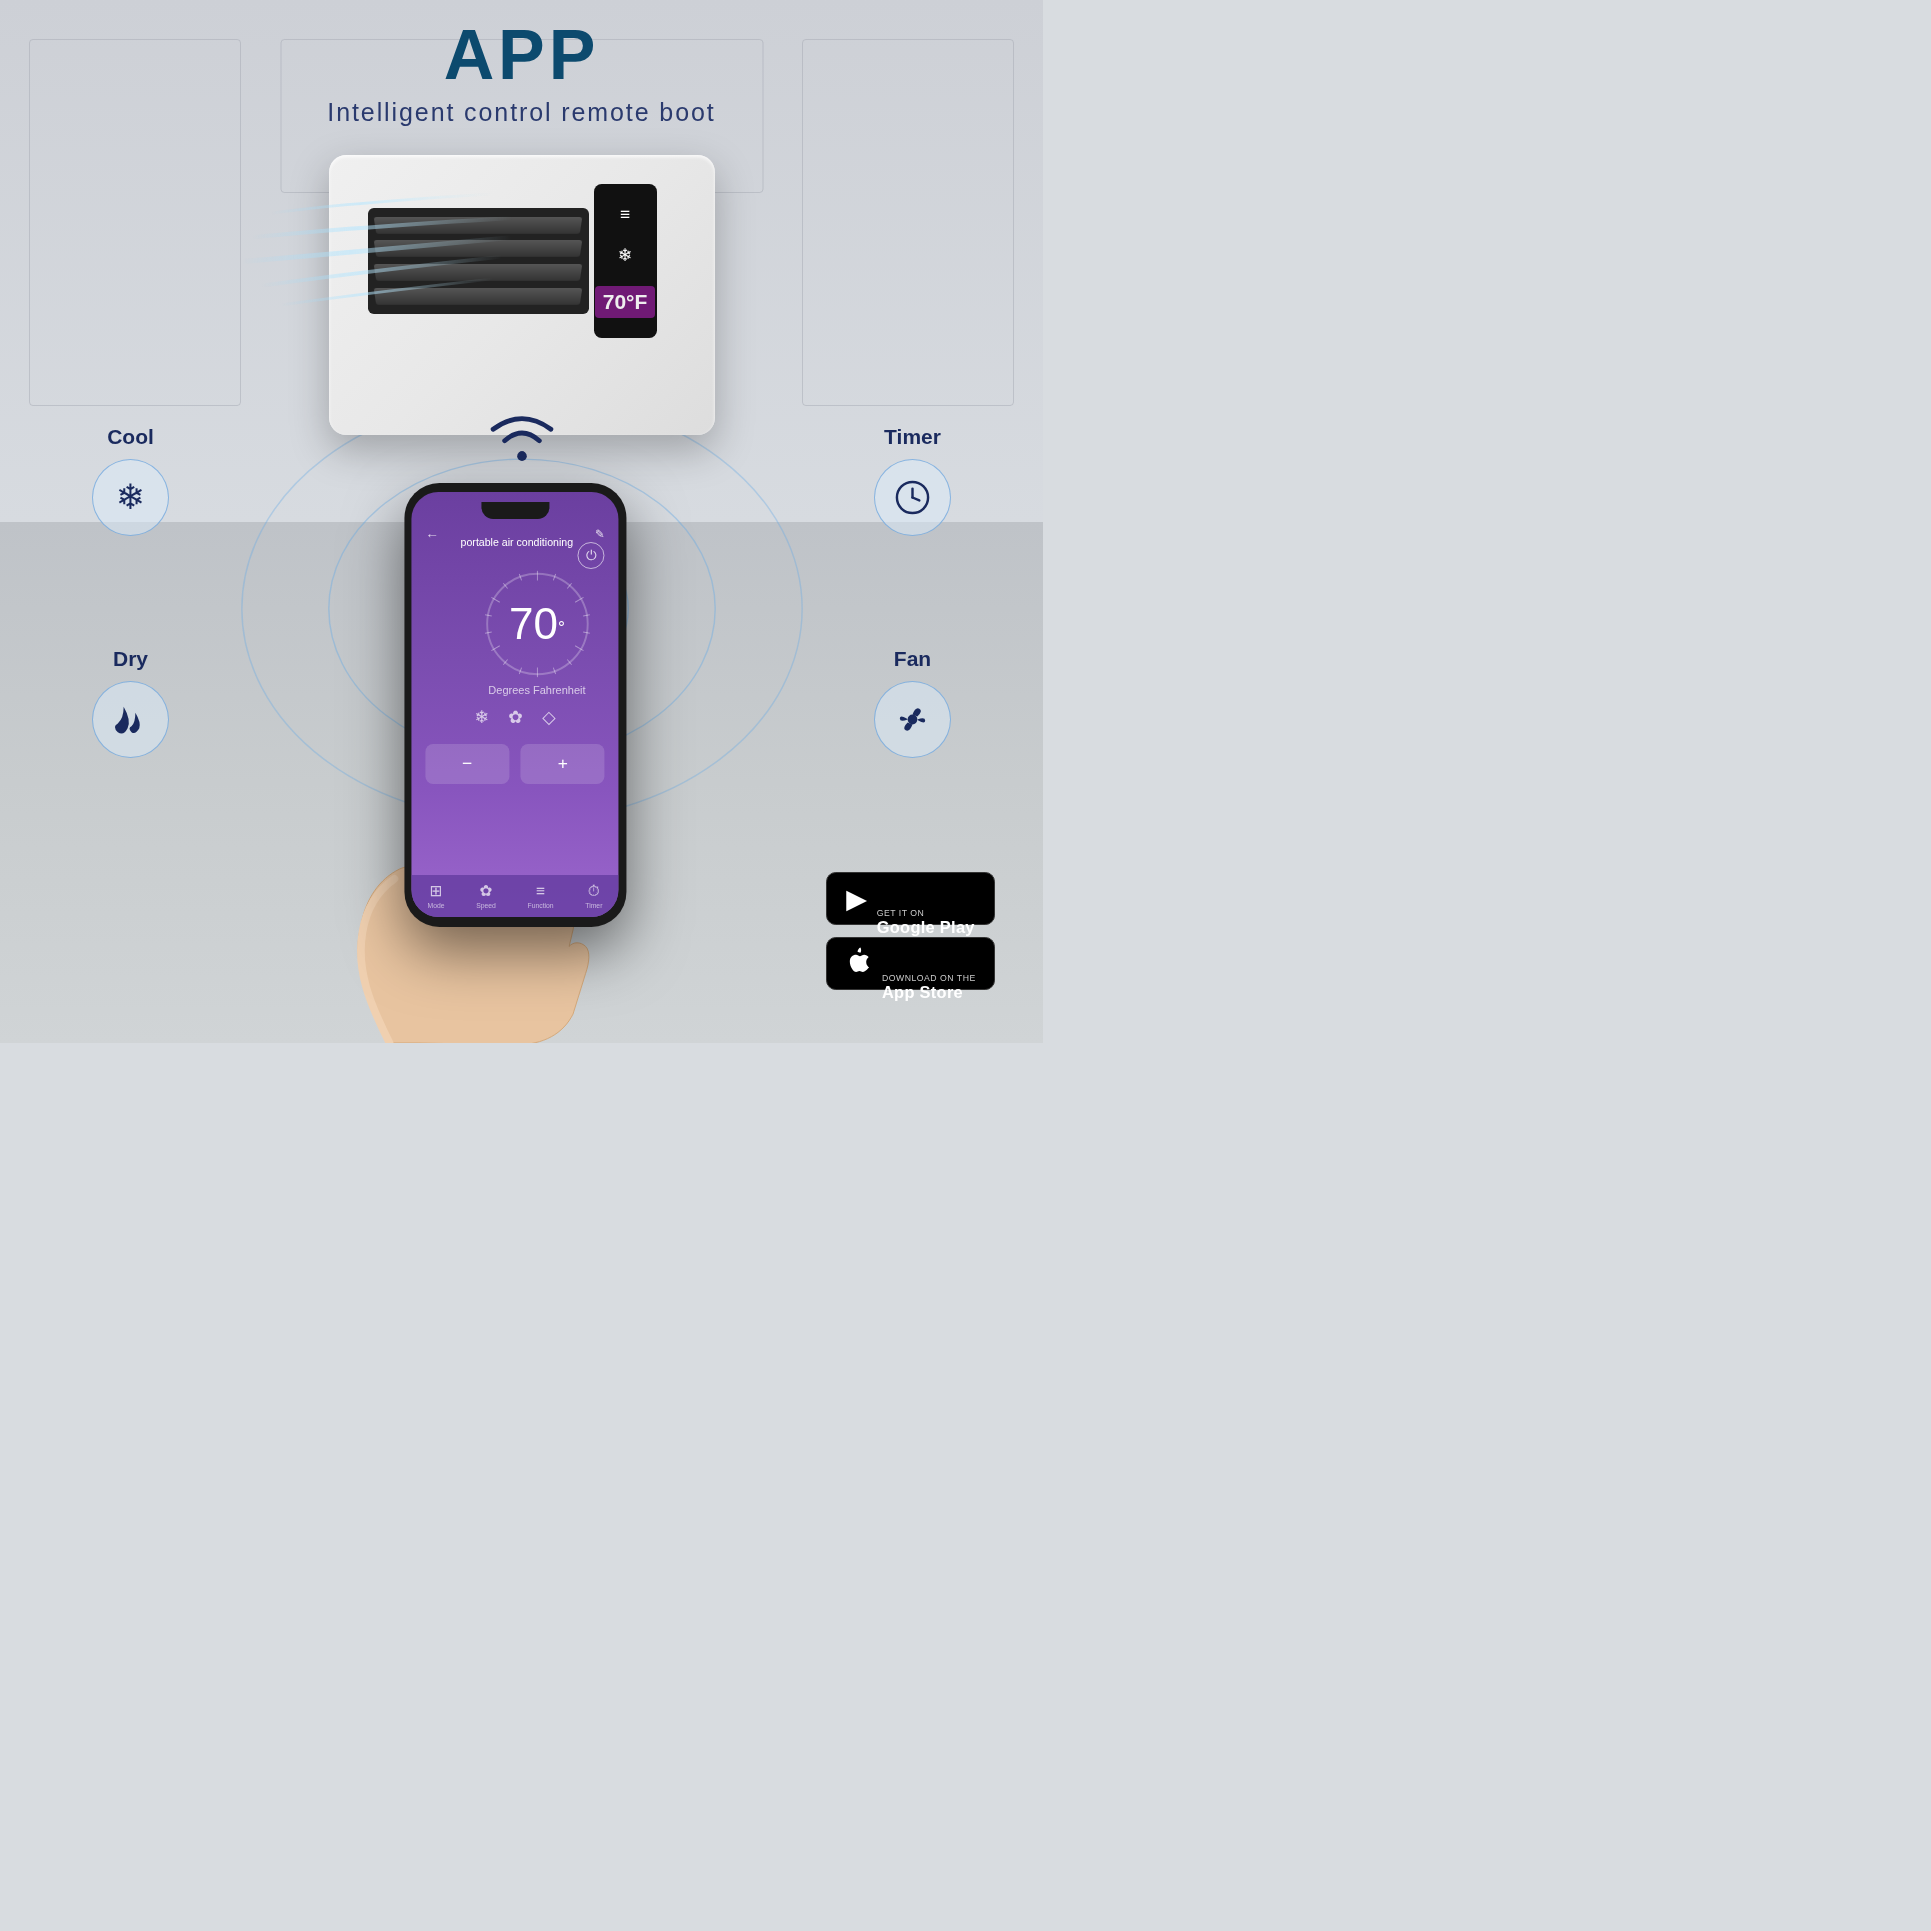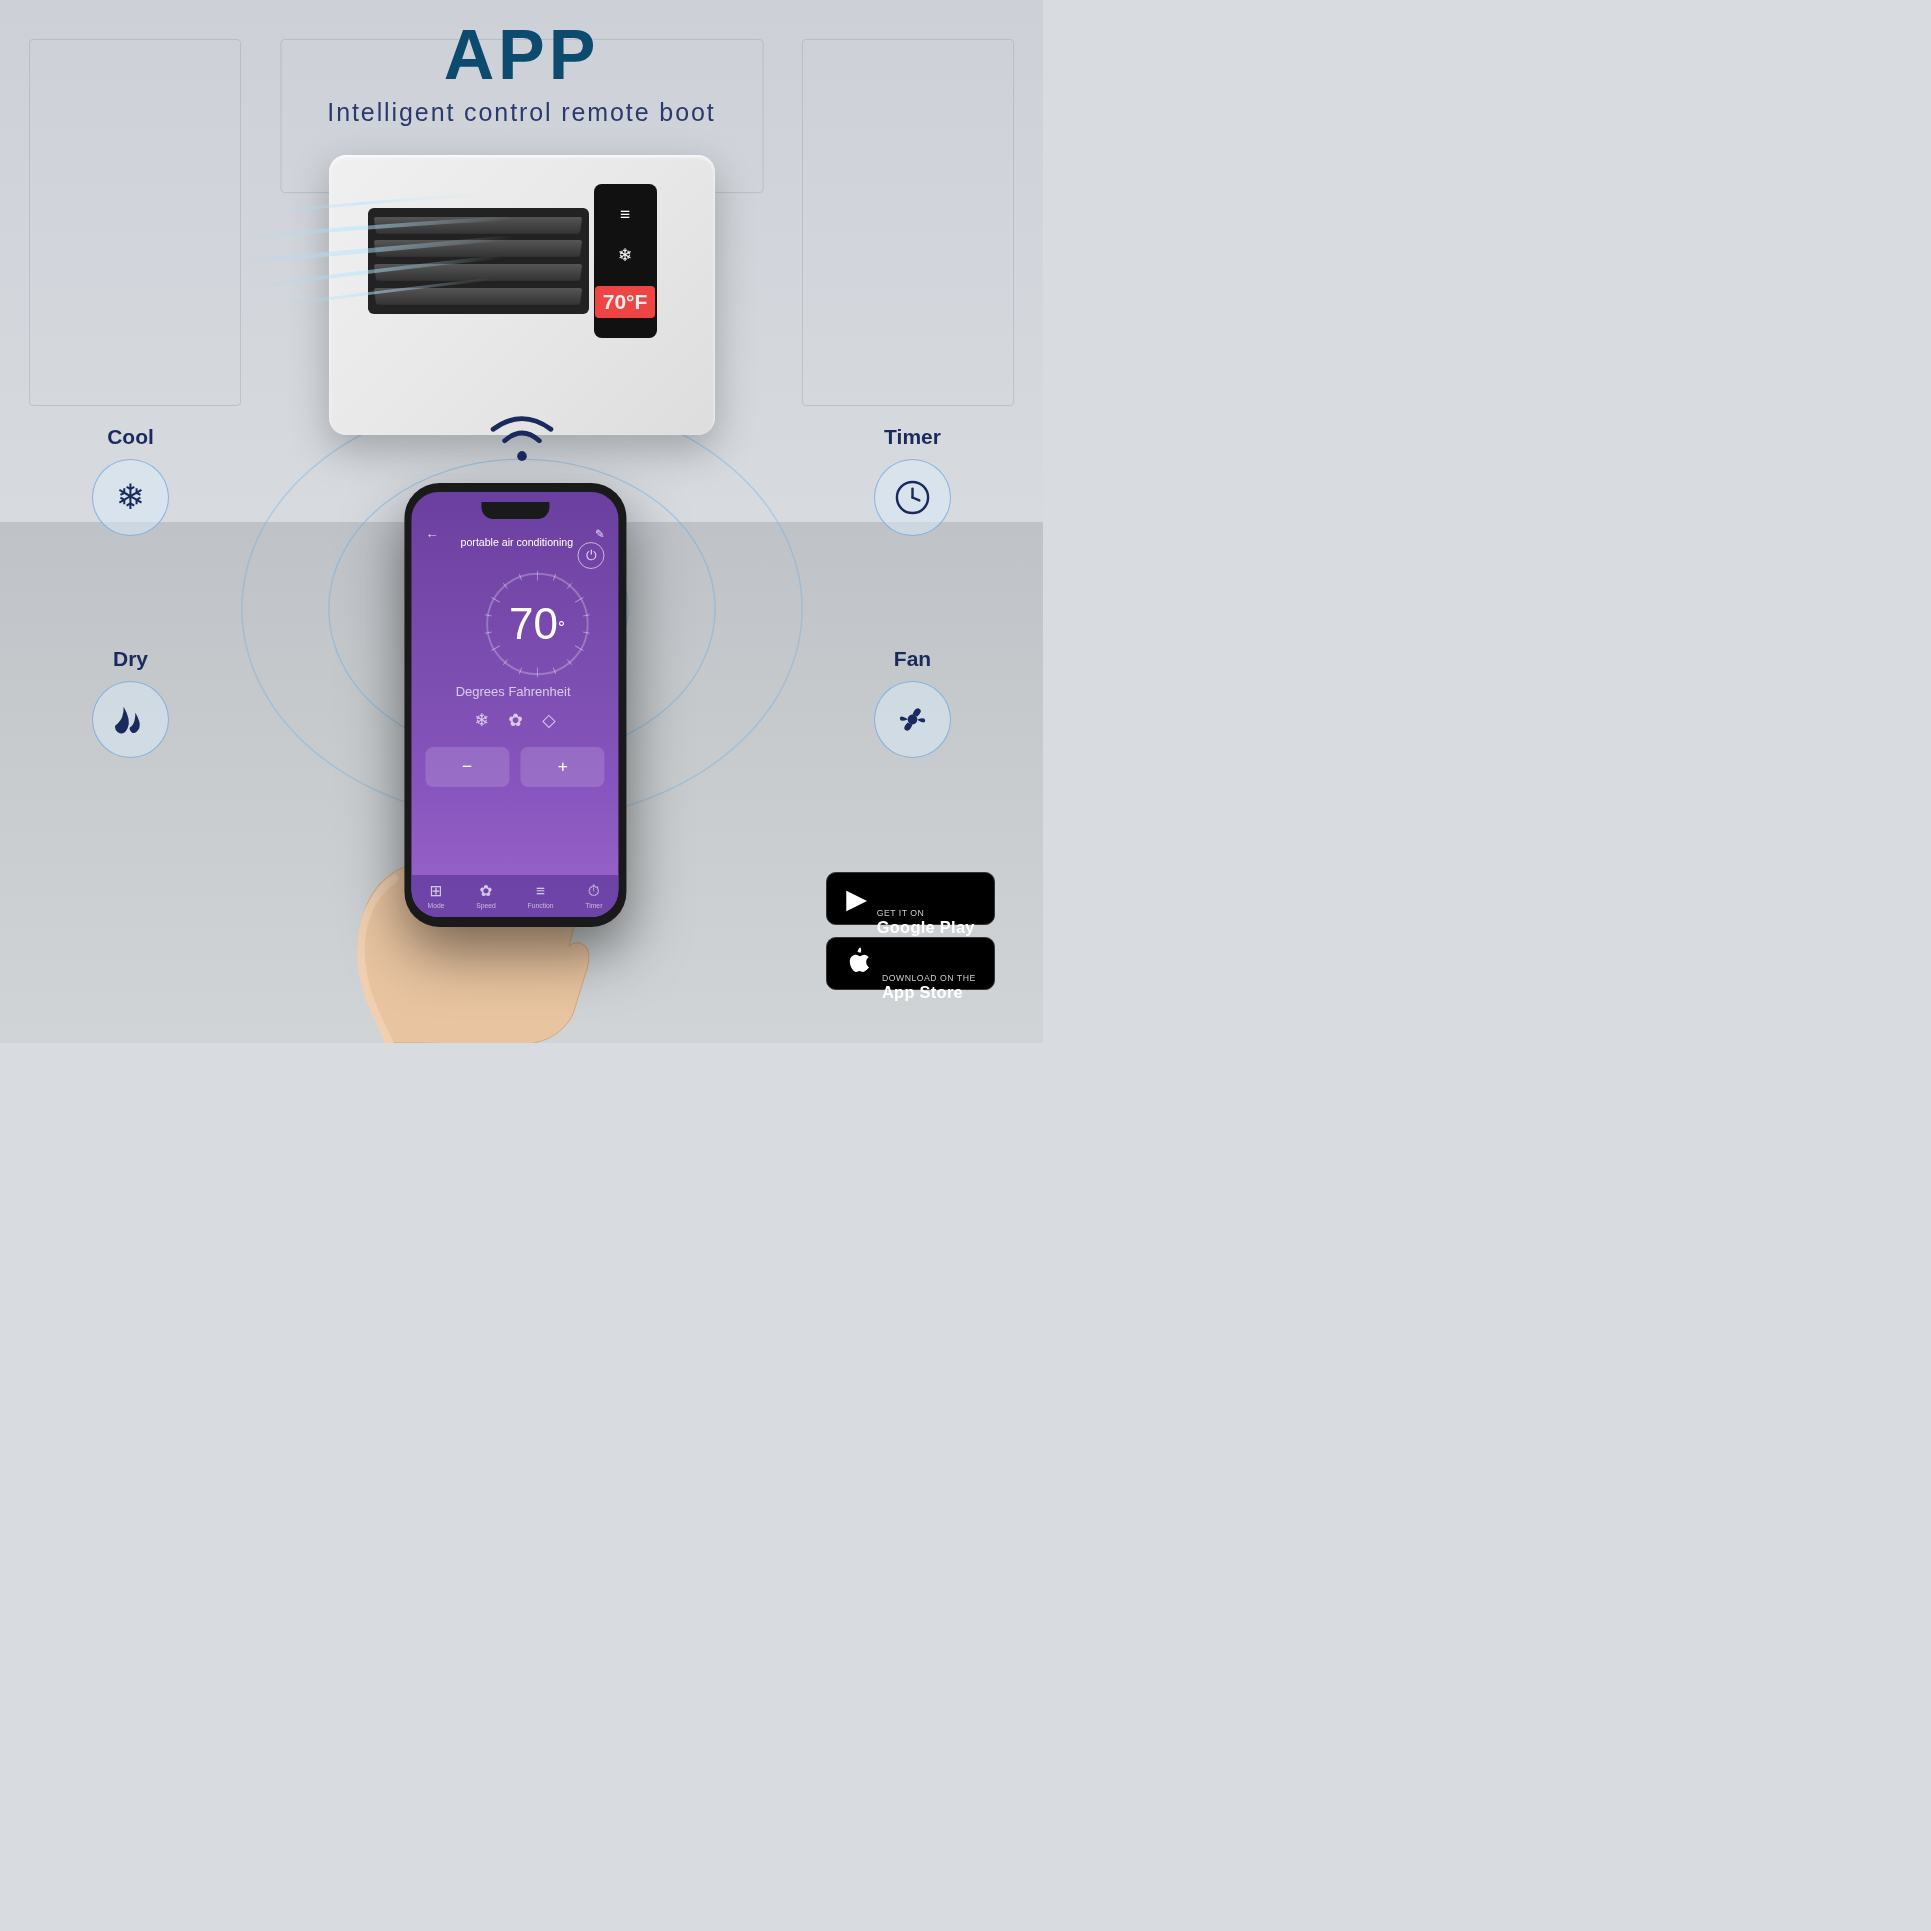--- a/index.html
+++ b/index.html
@@ -131,7 +131,7 @@
     }
 
     .ac-temp-display {
-      background: #ef4444;
+      background: #701a75;
       color: #eee;
       font-size: 21px;
       font-weight: bold;

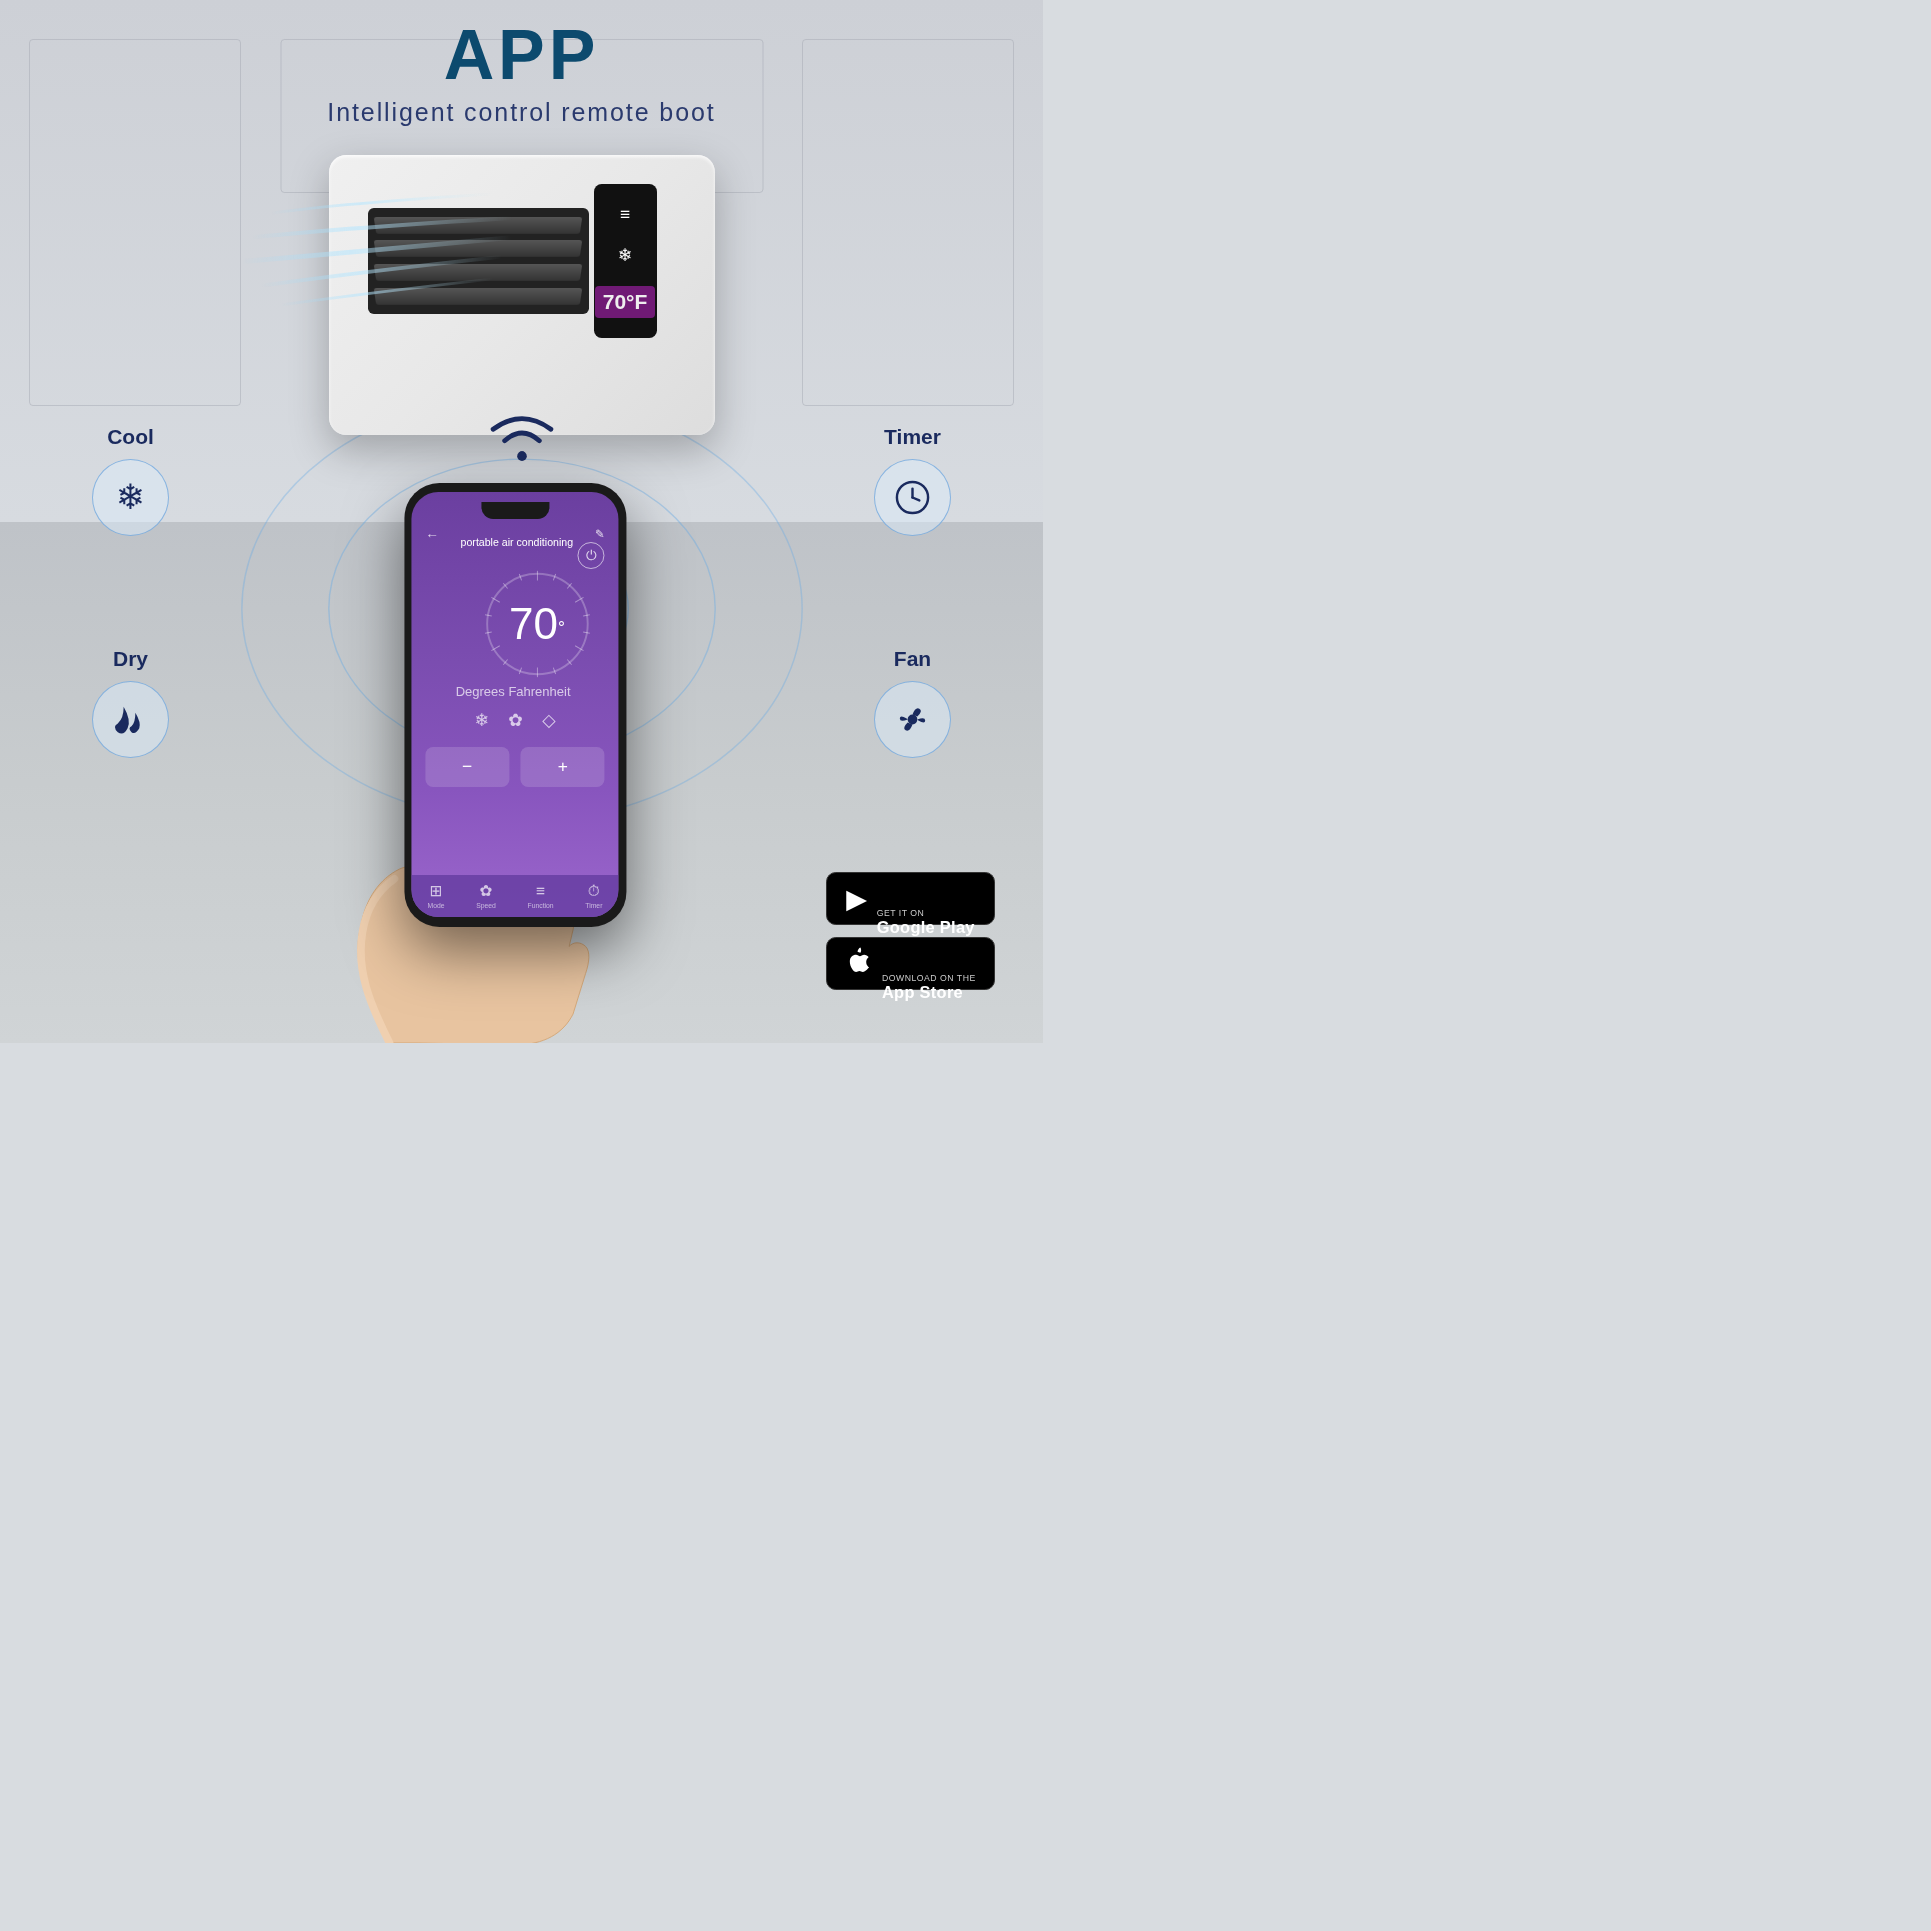--- a/index.html
+++ b/index.html
@@ -283,8 +283,8 @@
 
     .phone-temp-label {
       color: rgba(255,255,255,0.7);
-      font-size: 13px;
-      text-align: left;
+      font-size: 11px;
+      text-align: center;
       margin-top: 1.9px;
     }
 

